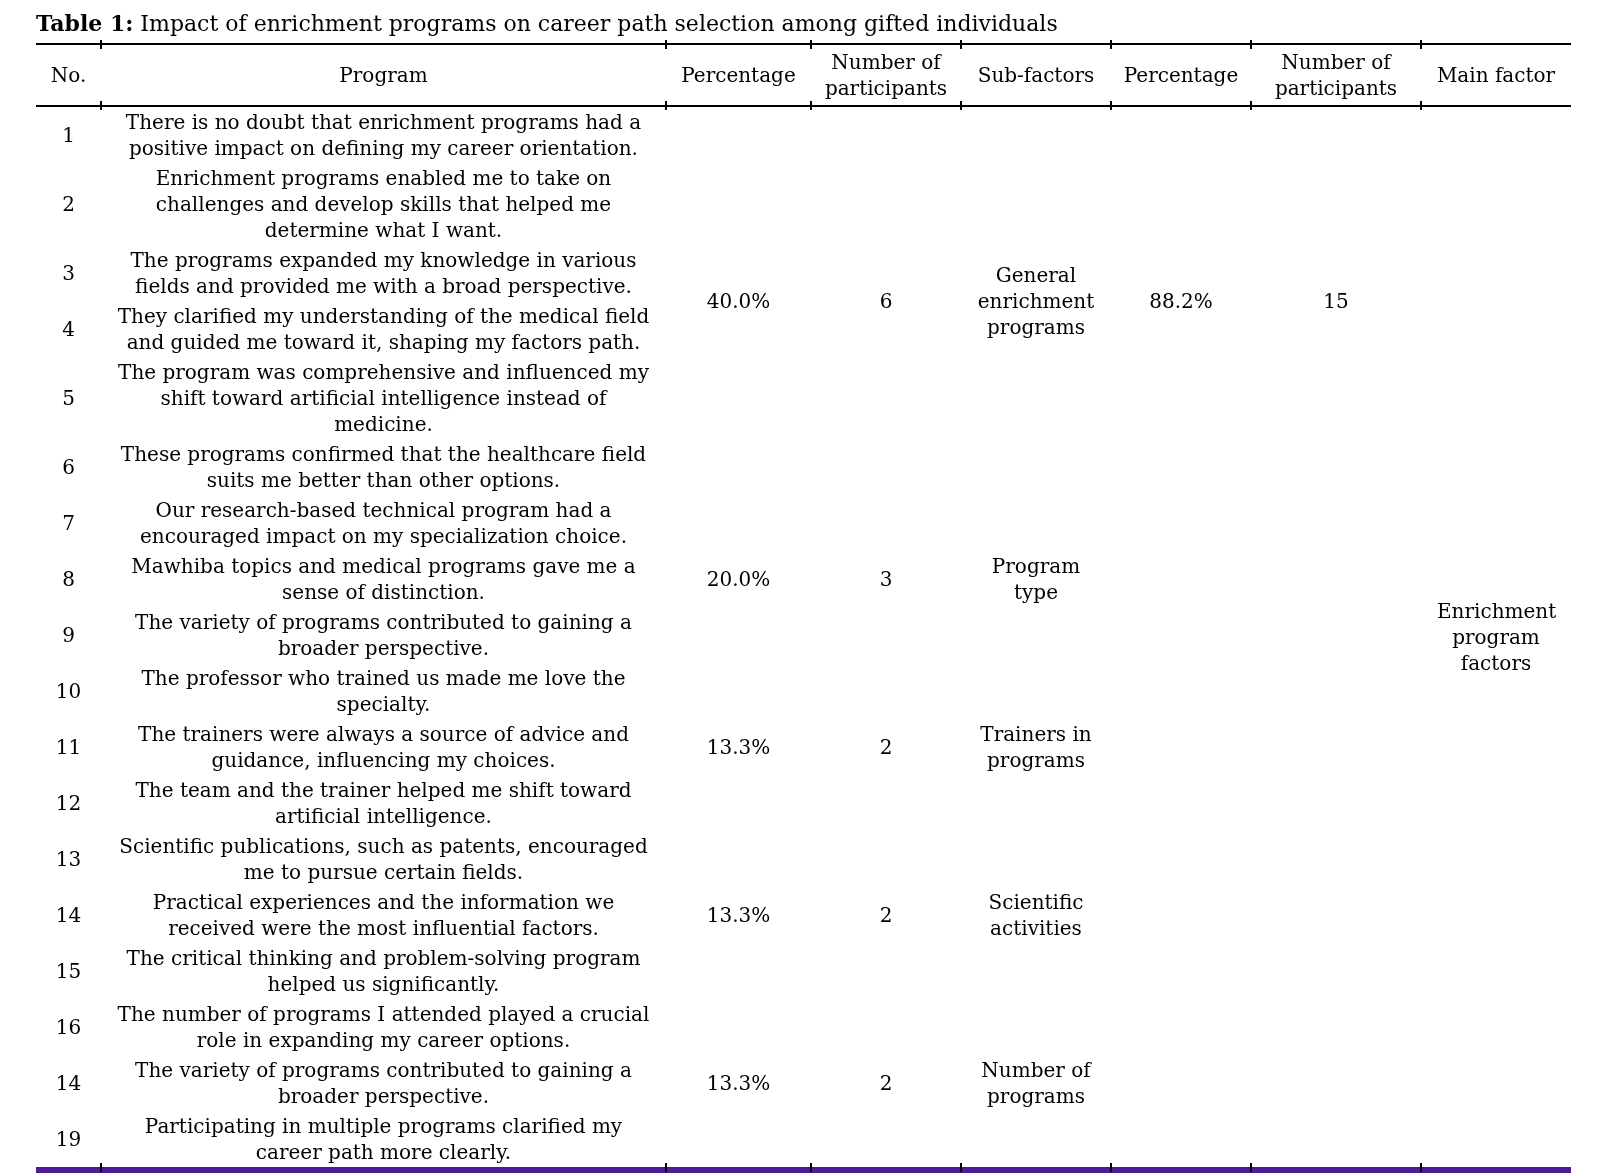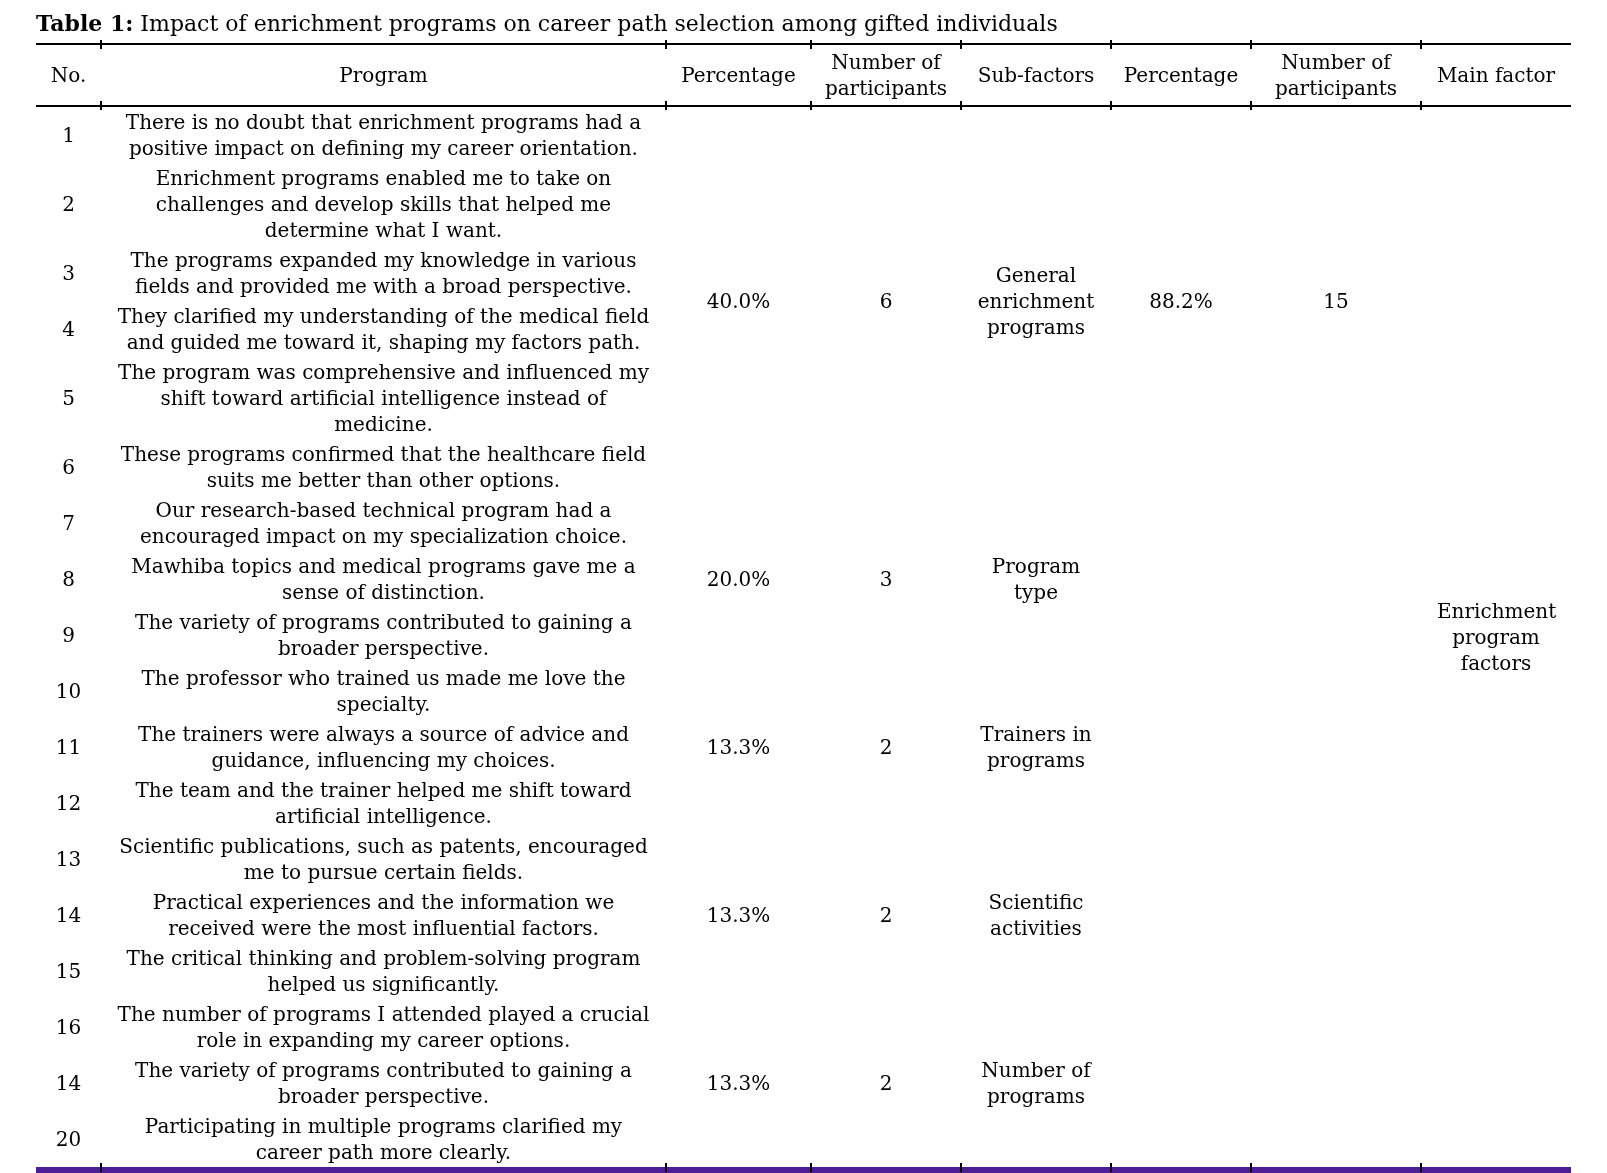--- a/index.html
+++ b/index.html
@@ -201,7 +201,7 @@
         <td class="quote-cell">The variety of programs contributed to gaining a broader perspective.</td>
       </tr>
       <tr>
-        <td>20</td>
+        <td>19</td>
         <td class="quote-cell tick-b">Participating in multiple programs clarified my career path more clearly.</td>
       </tr>
     </tbody>

